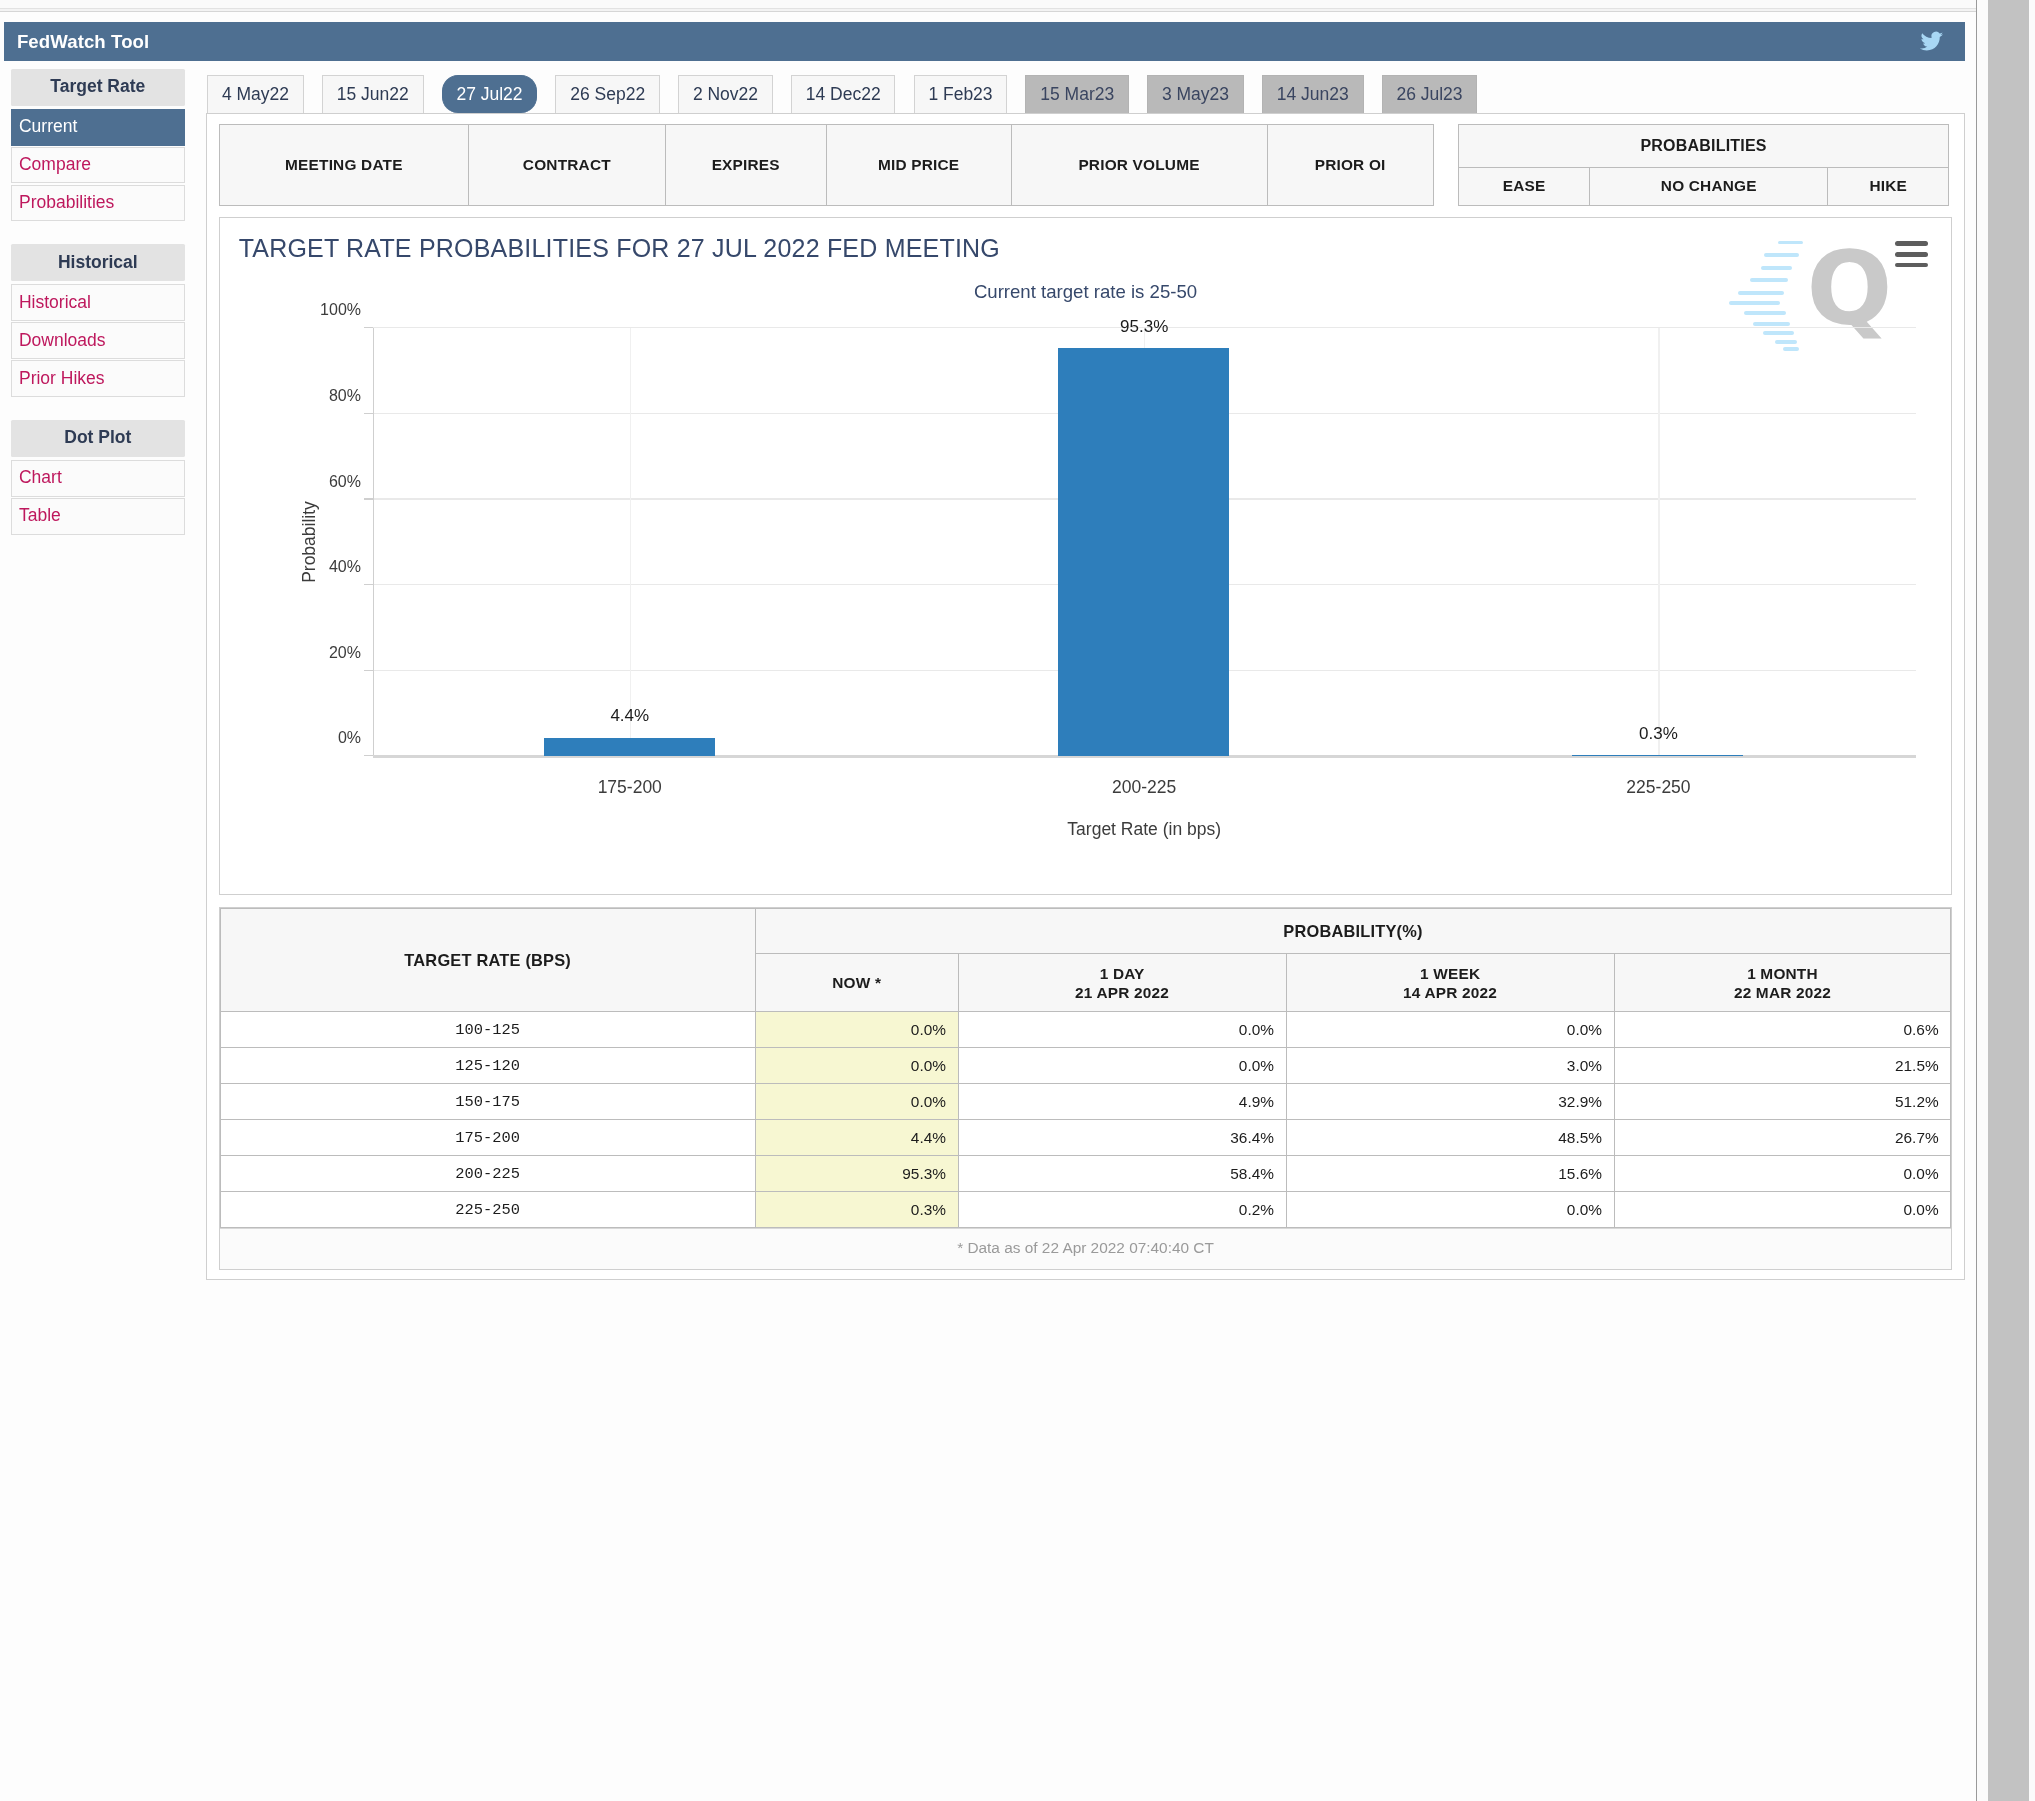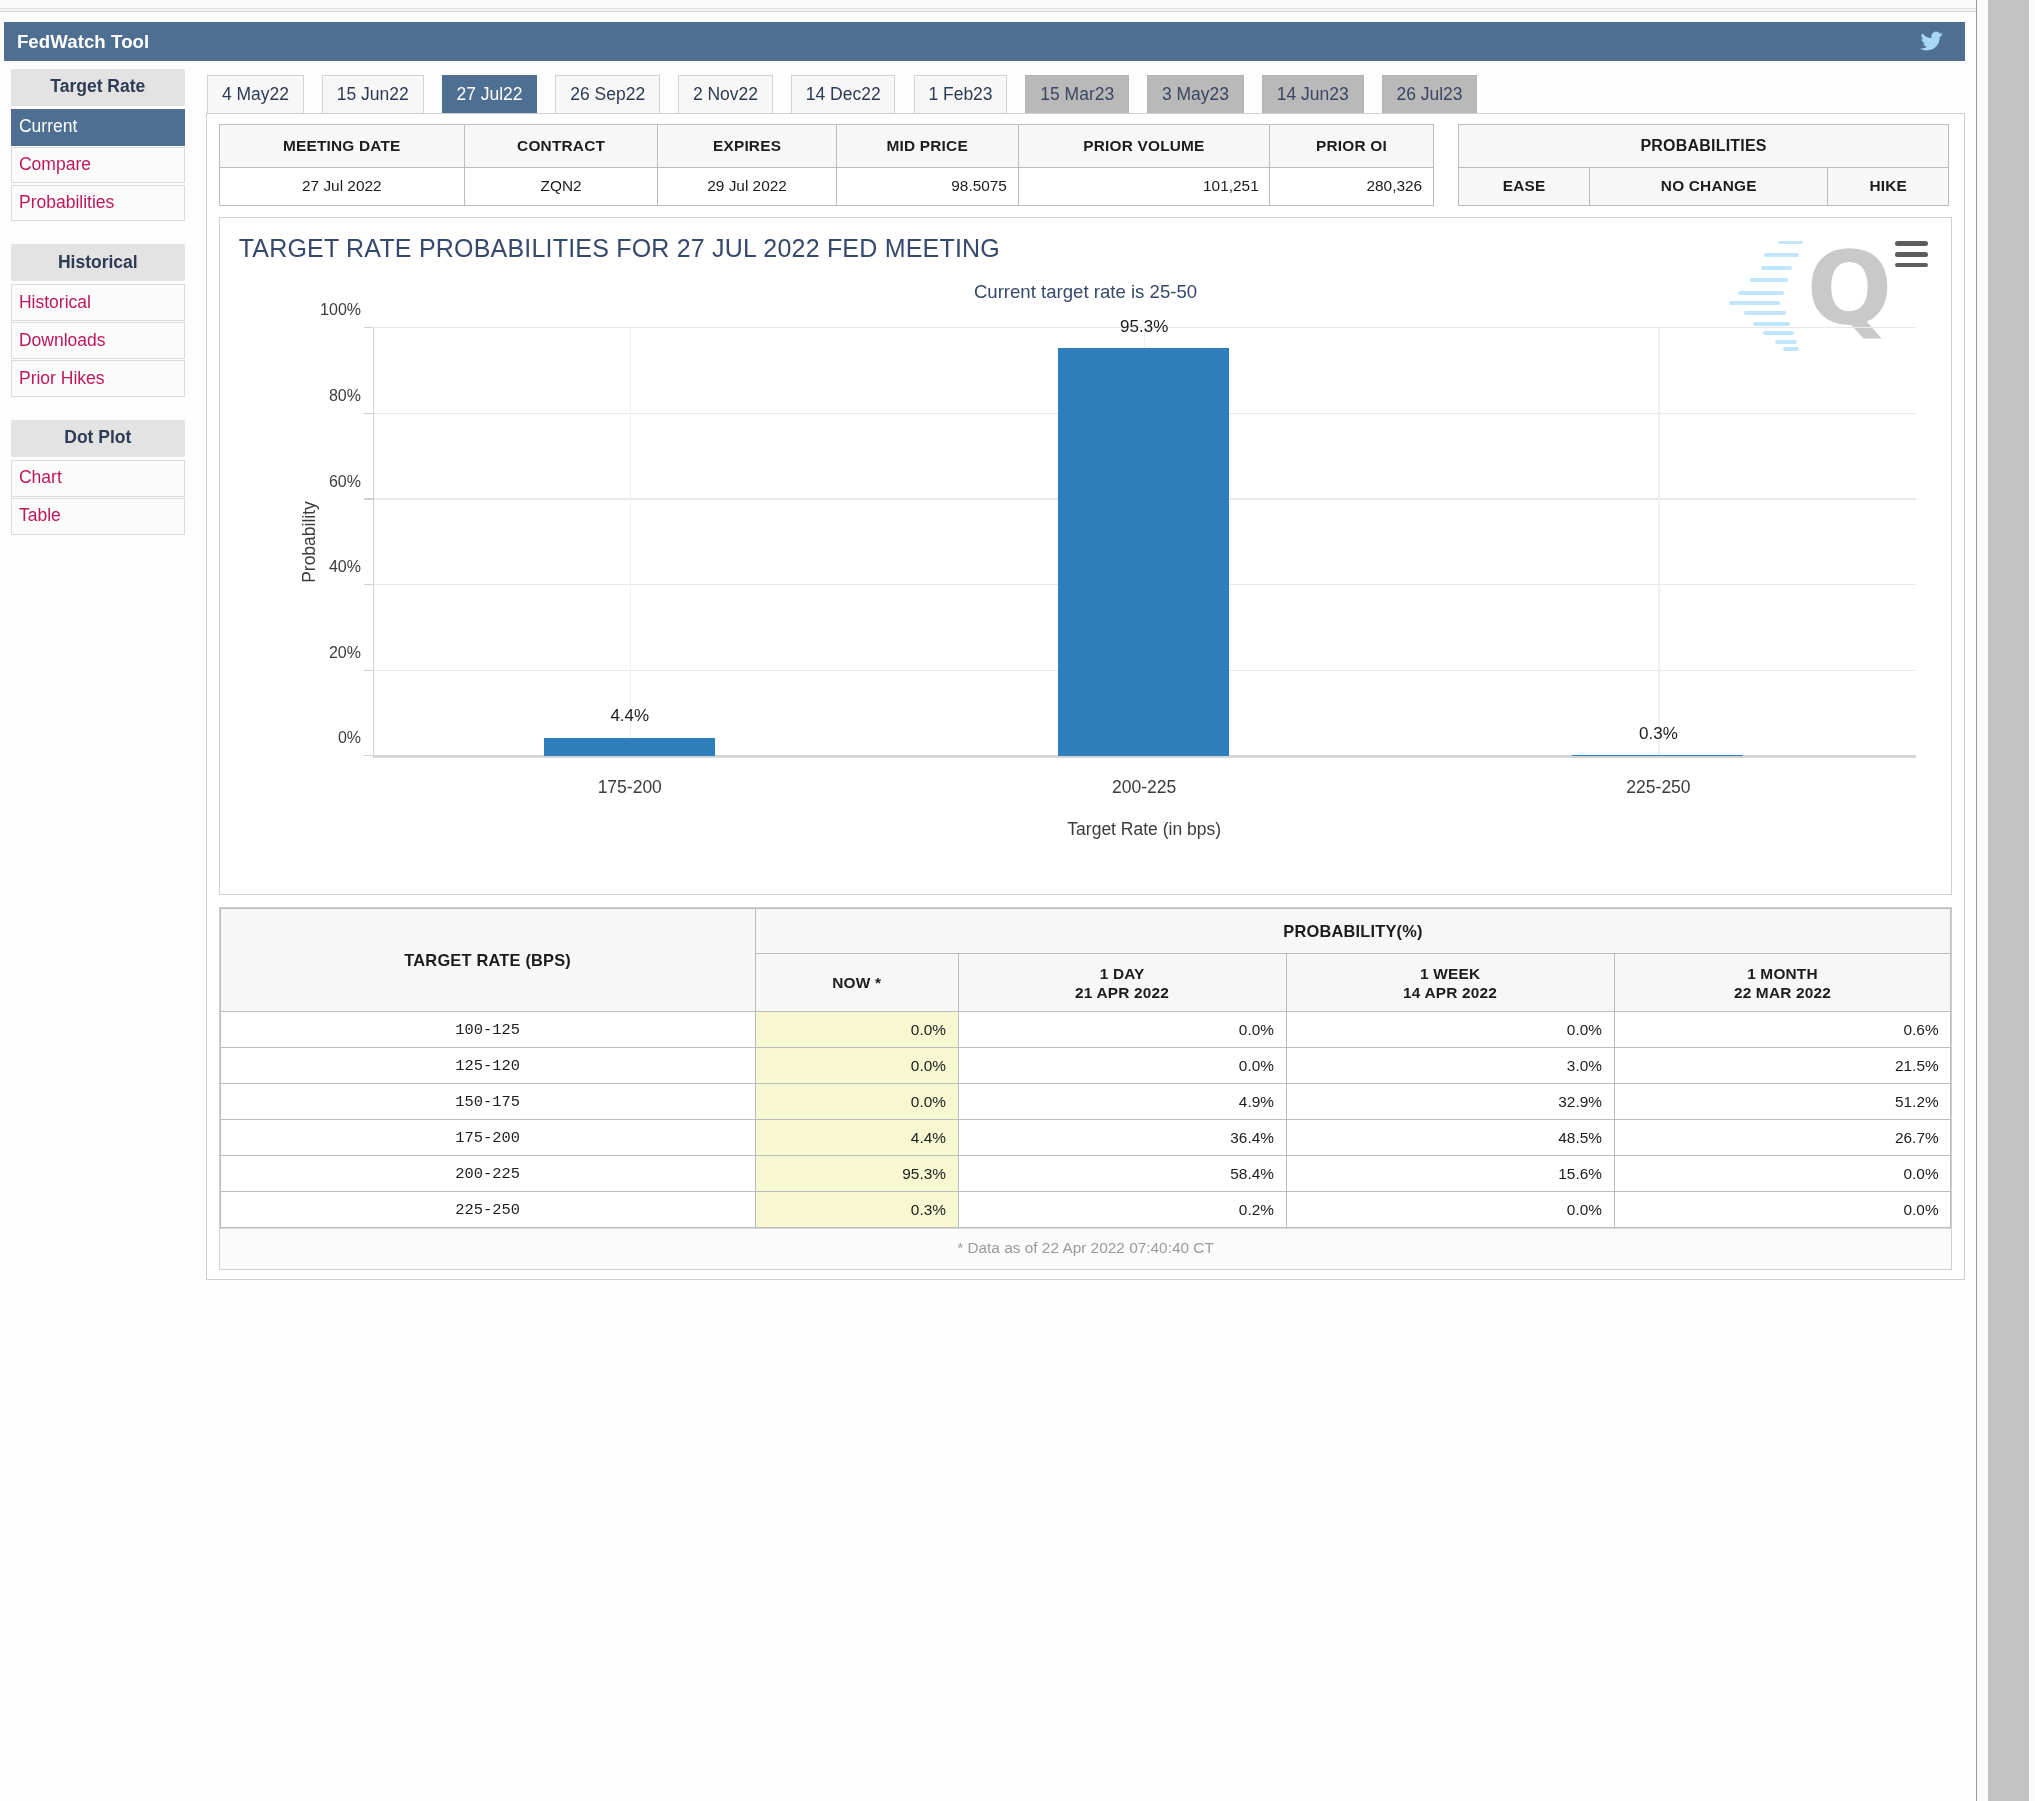--- a/index.html
+++ b/index.html
@@ -128,6 +128,7 @@
     background: #4e6f91;
     border-color: #4e6f91;
     color: #ffffff;
+    border-radius: 16px;
   }
   .tab.disabled {
     background: #b9b9b9;

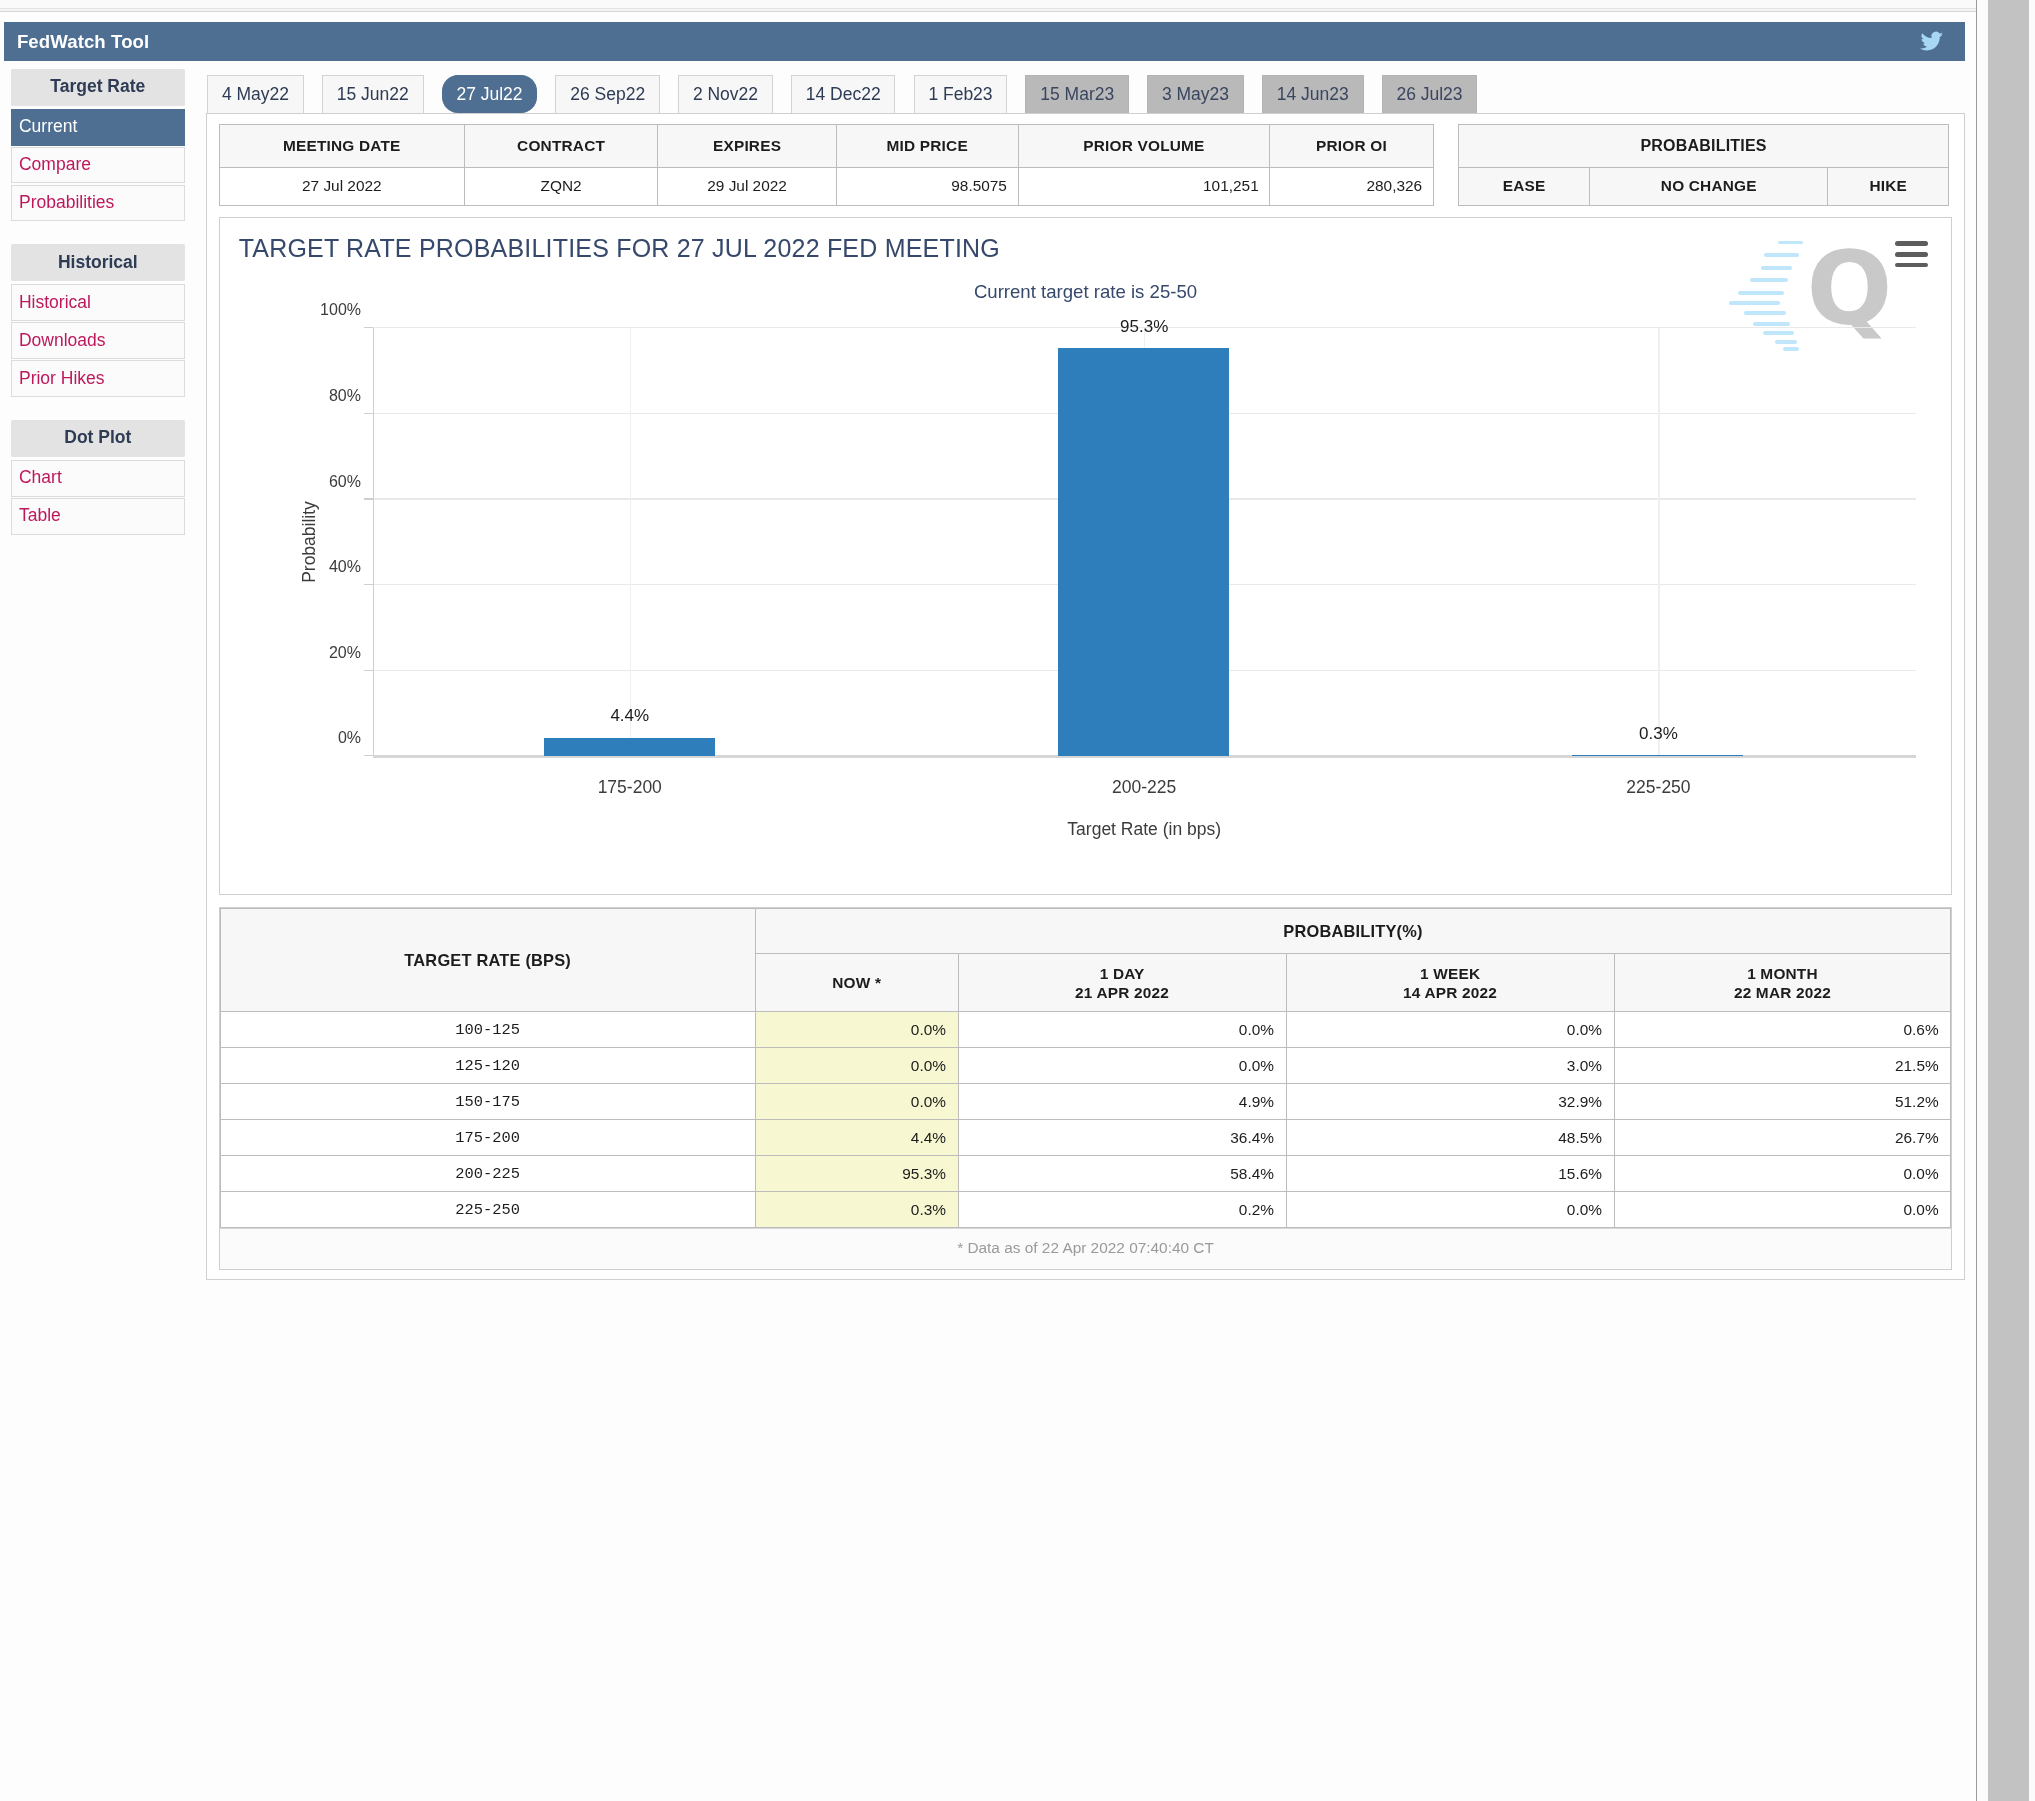--- a/index.html
+++ b/index.html
@@ -425,14 +425,6 @@
               <th class="col-head">MID PRICE</th>
               <th class="col-head">PRIOR VOLUME</th>
               <th class="col-head">PRIOR OI</th>
-            </tr>
-            <tr>
-              <td class="ctr">27 Jul 2022</td>
-              <td class="ctr">ZQN2</td>
-              <td class="ctr">29 Jul 2022</td>
-              <td class="num">98.5075</td>
-              <td class="num">101,251</td>
-              <td class="num">280,326</td>
             </tr>
           </tbody>
             </table>

